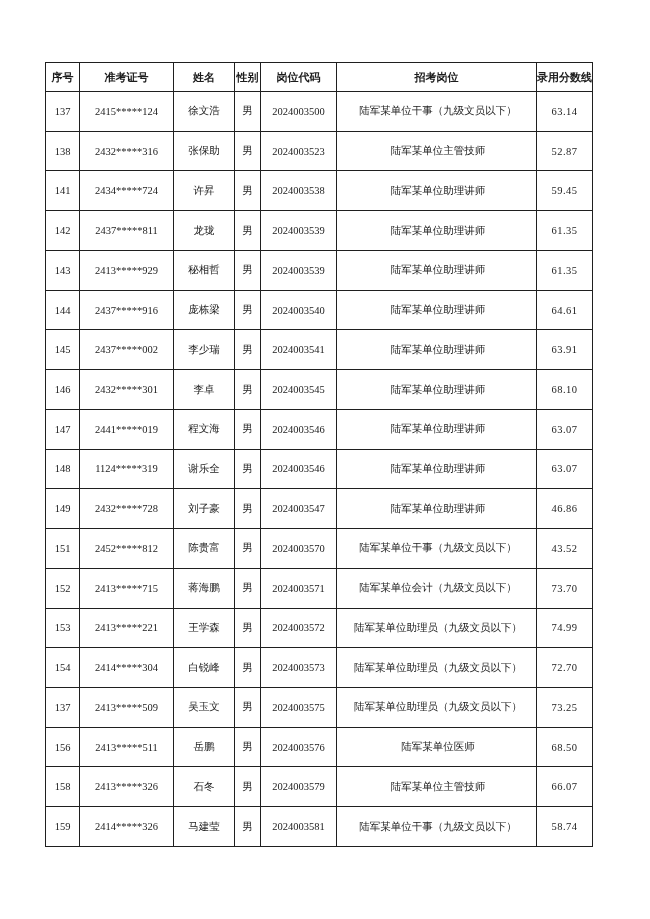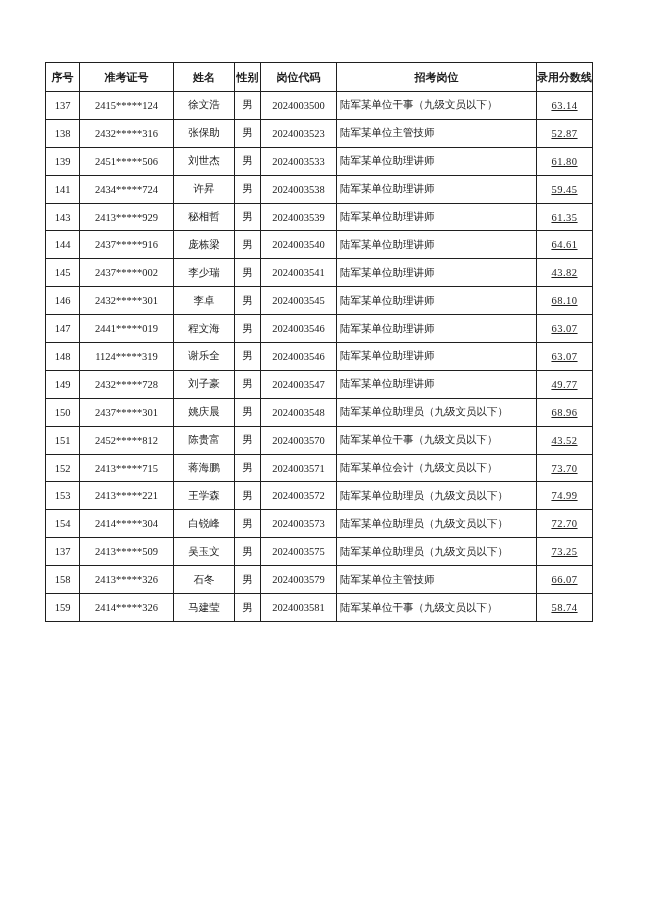--- a/index.html
+++ b/index.html
@@ -25,7 +25,7 @@
     left: 45px;
     top: 62px;
     width: 547px;
-    height: 560px;
+    height: 785px;
     border-collapse: collapse;
     table-layout: fixed;
   }

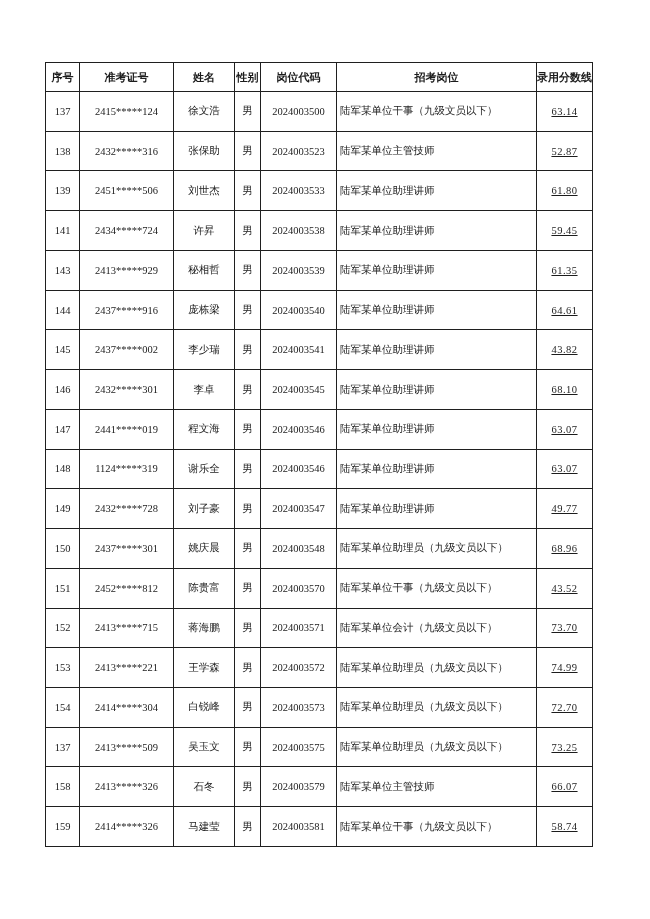--- a/index.html
+++ b/index.html
@@ -49,7 +49,7 @@
     text-align: center;
   }
   table.score-table td.col-position {
-    text-align: left;
+    text-align: center;
     padding-left: 3px;
   }
   table.score-table td.col-score {

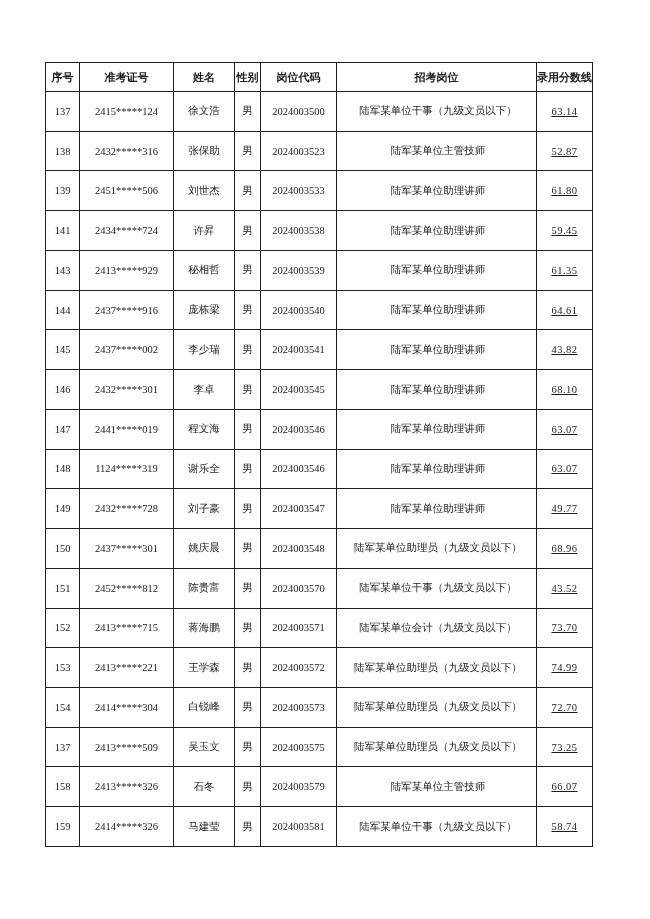--- a/index.html
+++ b/index.html
@@ -54,7 +54,6 @@
   }
   table.score-table td.col-score {
     letter-spacing: 0.5px;
-    text-decoration: underline;
   }
 </style>
 </head>

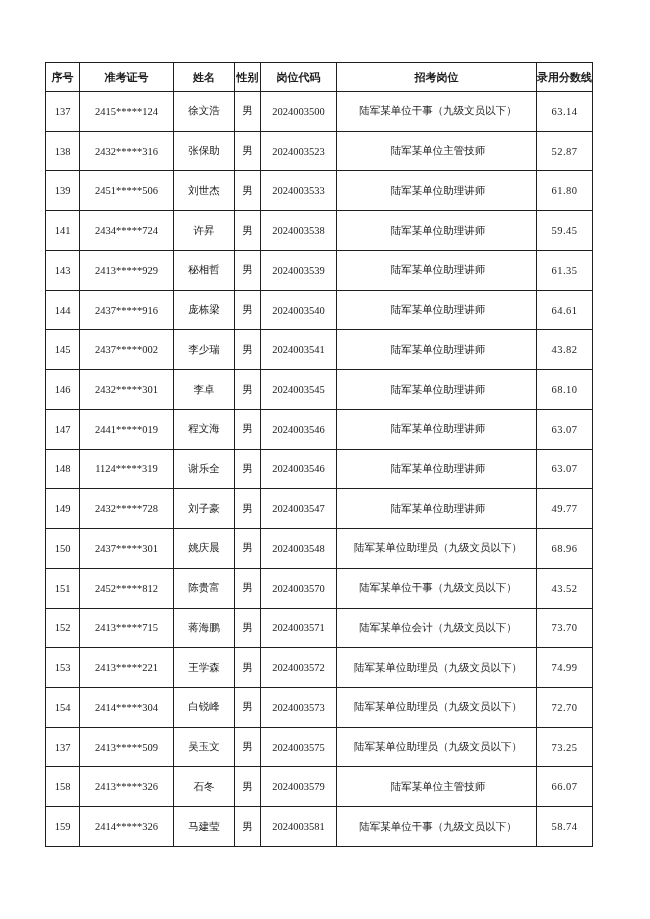--- a/index.html
+++ b/index.html
@@ -101,15 +101,6 @@
           <td class="col-score">52.87</td>
         </tr>
         <tr>
-          <td class="col-index">139</td>
-          <td class="col-ticket">2451*****506</td>
-          <td class="col-name">刘世杰</td>
-          <td class="col-gender">男</td>
-          <td class="col-code">2024003533</td>
-          <td class="col-position">陆军某单位助理讲师</td>
-          <td class="col-score">61.80</td>
-        </tr>
-        <tr>
           <td class="col-index">141</td>
           <td class="col-ticket">2434*****724</td>
           <td class="col-name">许昇</td>

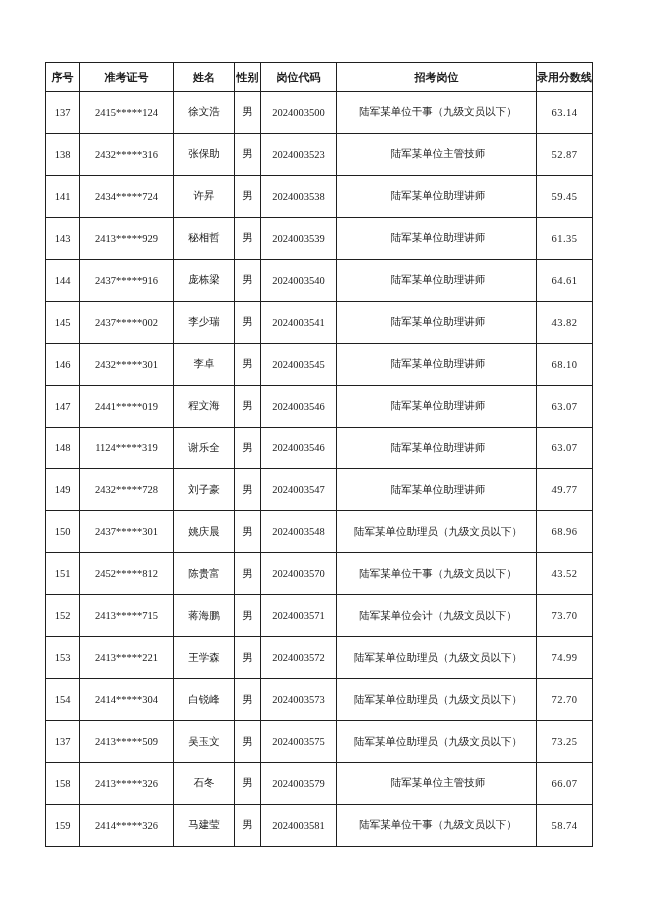--- a/index.html
+++ b/index.html
@@ -110,6 +110,15 @@
           <td class="col-score">59.45</td>
         </tr>
         <tr>
+          <td class="col-index">142</td>
+          <td class="col-ticket">2437*****811</td>
+          <td class="col-name">龙珑</td>
+          <td class="col-gender">男</td>
+          <td class="col-code">2024003539</td>
+          <td class="col-position">陆军某单位助理讲师</td>
+          <td class="col-score">61.35</td>
+        </tr>
+        <tr>
           <td class="col-index">143</td>
           <td class="col-ticket">2413*****929</td>
           <td class="col-name">秘相哲</td>

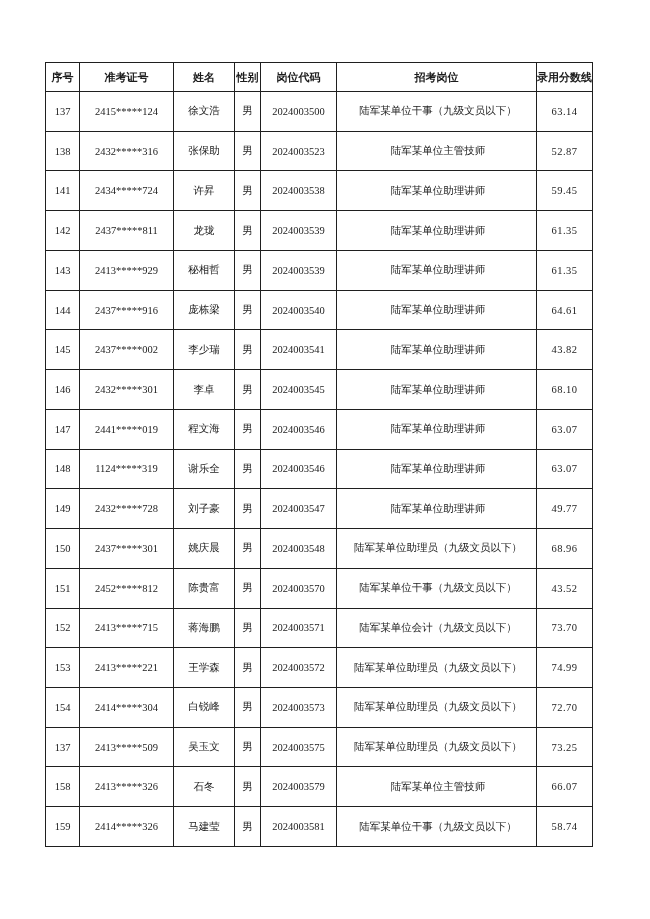--- a/index.html
+++ b/index.html
@@ -143,7 +143,7 @@
           <td class="col-gender">男</td>
           <td class="col-code">2024003541</td>
           <td class="col-position">陆军某单位助理讲师</td>
-          <td class="col-score">43.82</td>
+          <td class="col-score">63.91</td>
         </tr>
         <tr>
           <td class="col-index">146</td>

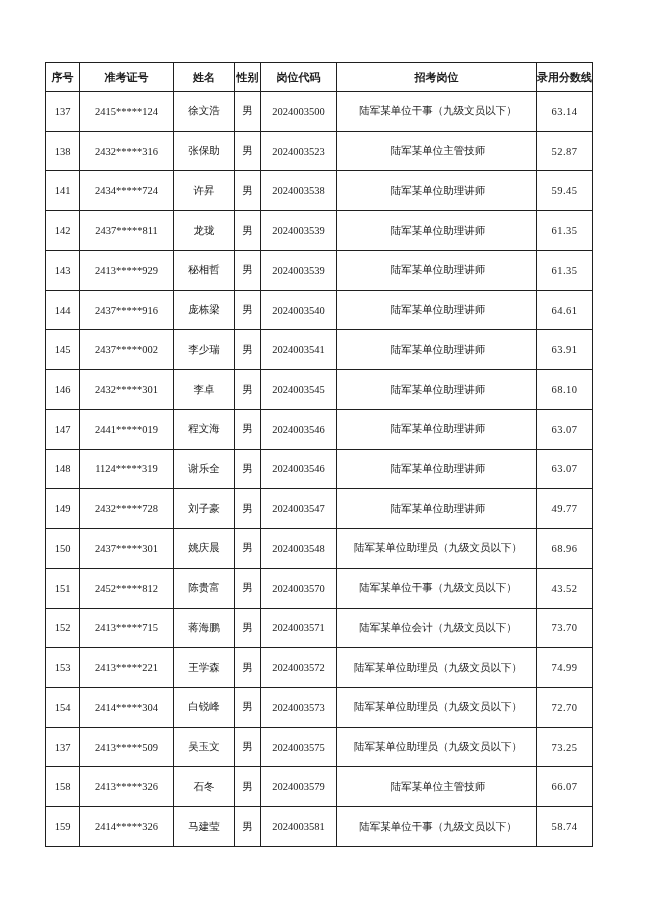--- a/index.html
+++ b/index.html
@@ -179,7 +179,7 @@
           <td class="col-gender">男</td>
           <td class="col-code">2024003547</td>
           <td class="col-position">陆军某单位助理讲师</td>
-          <td class="col-score">49.77</td>
+          <td class="col-score">46.86</td>
         </tr>
         <tr>
           <td class="col-index">150</td>

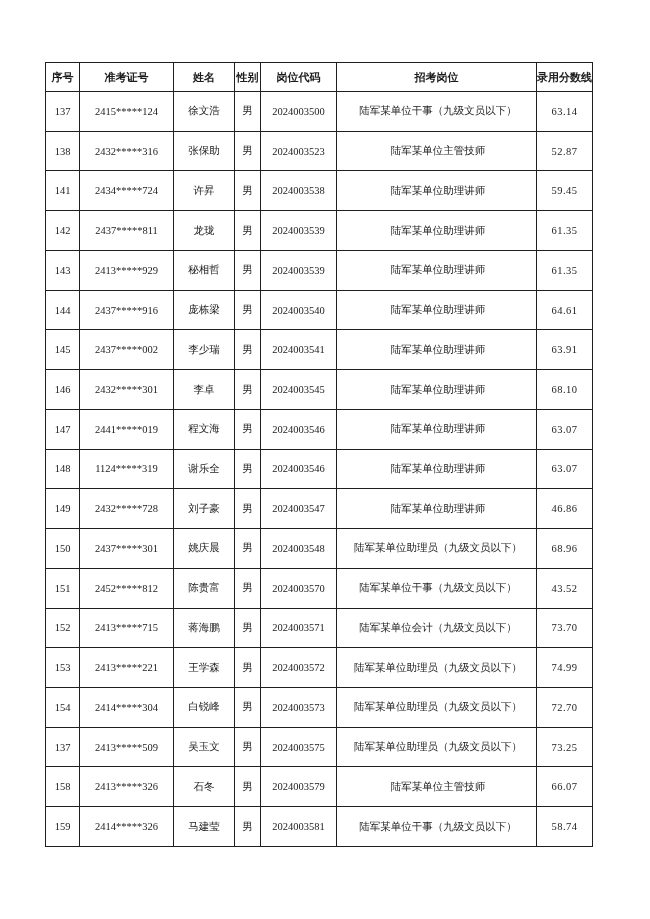--- a/index.html
+++ b/index.html
@@ -182,15 +182,6 @@
           <td class="col-score">46.86</td>
         </tr>
         <tr>
-          <td class="col-index">150</td>
-          <td class="col-ticket">2437*****301</td>
-          <td class="col-name">姚庆晨</td>
-          <td class="col-gender">男</td>
-          <td class="col-code">2024003548</td>
-          <td class="col-position">陆军某单位助理员（九级文员以下）</td>
-          <td class="col-score">68.96</td>
-        </tr>
-        <tr>
           <td class="col-index">151</td>
           <td class="col-ticket">2452*****812</td>
           <td class="col-name">陈贵富</td>

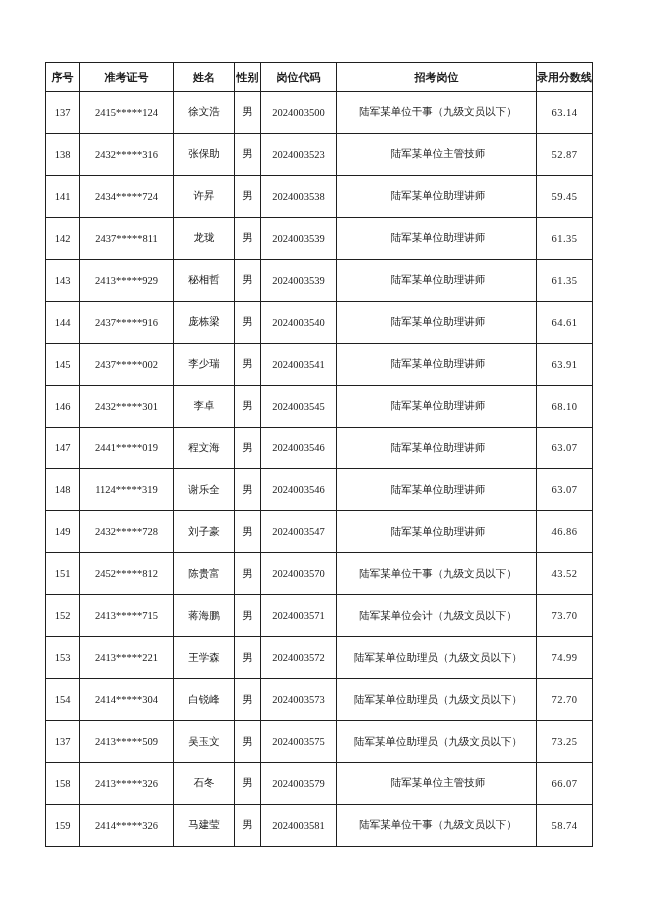--- a/index.html
+++ b/index.html
@@ -227,6 +227,15 @@
           <td class="col-score">73.25</td>
         </tr>
         <tr>
+          <td class="col-index">156</td>
+          <td class="col-ticket">2413*****511</td>
+          <td class="col-name">岳鹏</td>
+          <td class="col-gender">男</td>
+          <td class="col-code">2024003576</td>
+          <td class="col-position">陆军某单位医师</td>
+          <td class="col-score">68.50</td>
+        </tr>
+        <tr>
           <td class="col-index">158</td>
           <td class="col-ticket">2413*****326</td>
           <td class="col-name">石冬</td>

